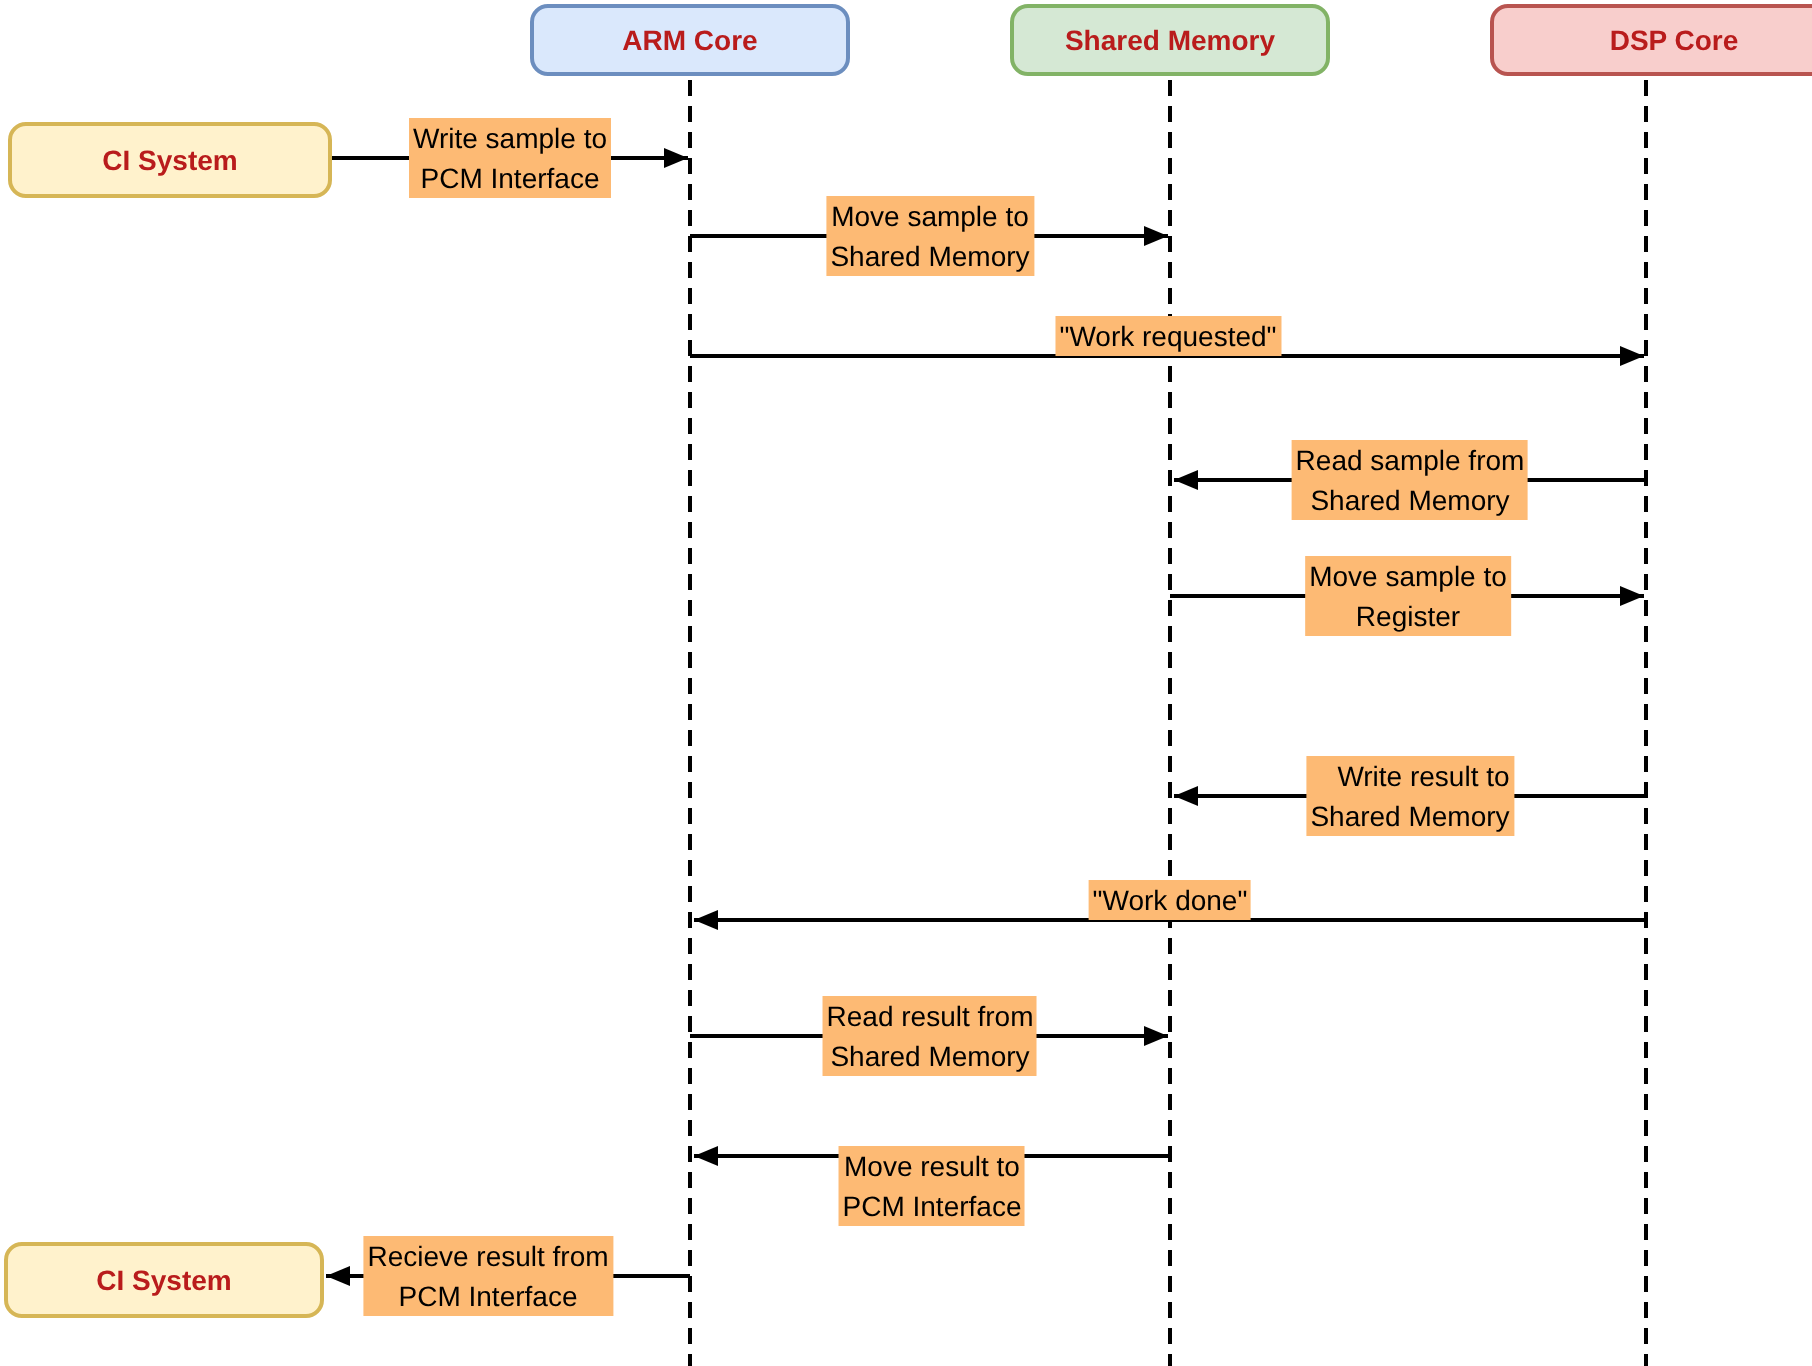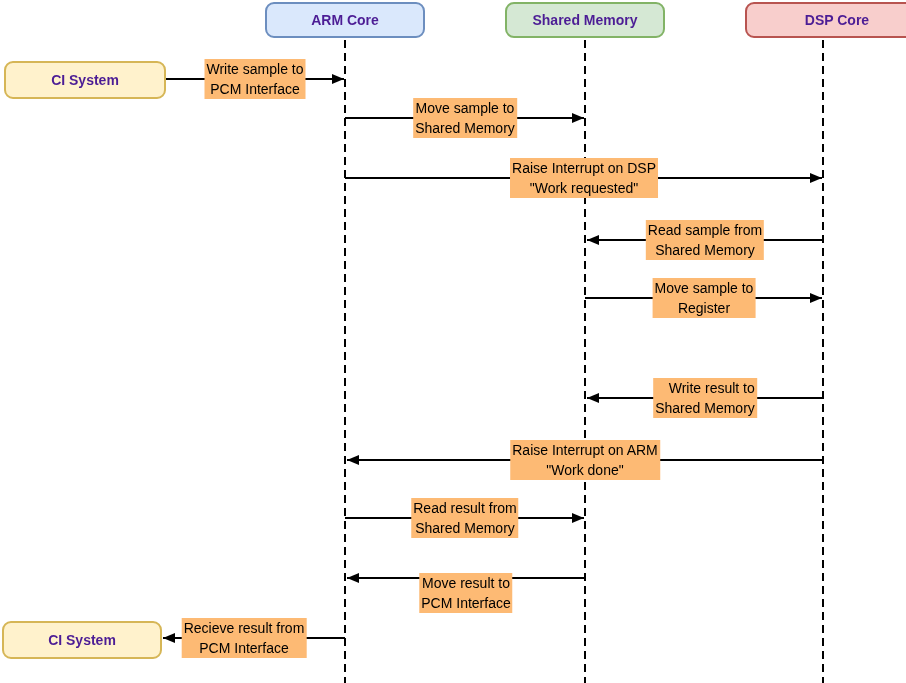--- a/index.html
+++ b/index.html
@@ -21,7 +21,7 @@
     justify-content: center;
     font-weight: bold;
     font-size: 14px;
-    color: #4c1d95;
+    color: #b91c1c;
     z-index: 5;
   }
   .lifeline {

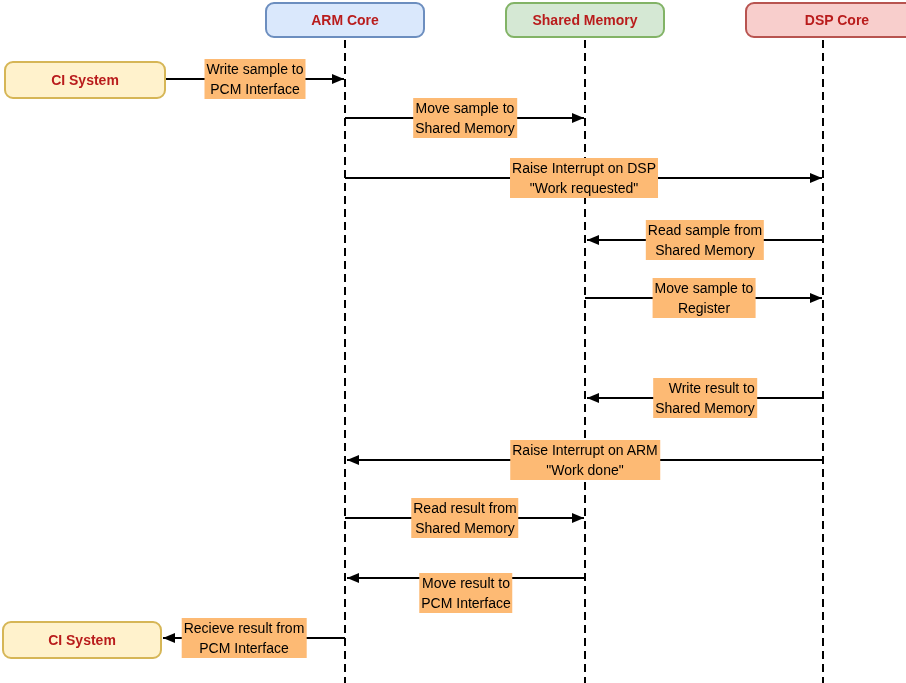--- a/index.html
+++ b/index.html
@@ -85,7 +85,6 @@
       <div class="msg-line" style="left: 345px; width: 477px; top: 177px;"></div>
       <div class="arrow-head right" style="top: 173px; left: 810px;"></div>
       <div class="msg-label" style="left: 584px; top: 158px;">
-        <span>Raise Interrupt on DSP</span>
         <span>"Work requested"</span>
       </div>
       <div class="msg-line" style="left: 587px; width: 236px; top: 239px;"></div>

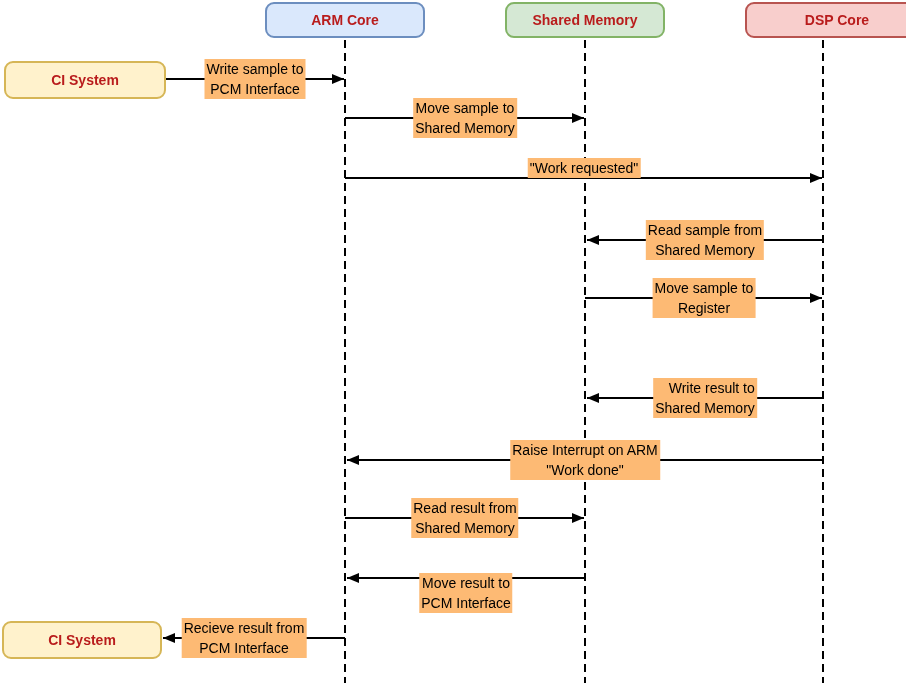--- a/index.html
+++ b/index.html
@@ -108,7 +108,6 @@
       <div class="msg-line" style="left: 347px; width: 476px; top: 459px;"></div>
       <div class="arrow-head left" style="top: 455px; left: 347px;"></div>
       <div class="msg-label" style="left: 585px; top: 440px;">
-        <span>Raise Interrupt on ARM</span>
         <span>"Work done"</span>
       </div>
       <div class="msg-line" style="left: 345px; width: 239px; top: 517px;"></div>

